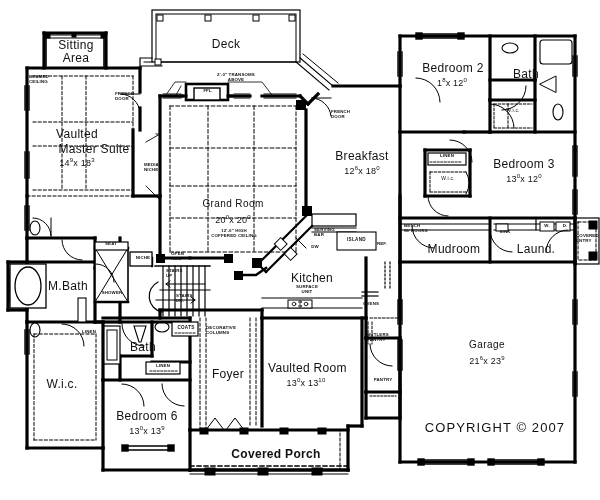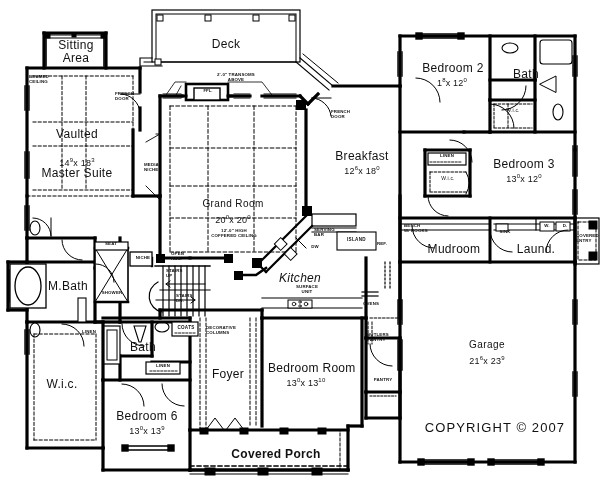--- a/index.html
+++ b/index.html
@@ -558,7 +558,7 @@
 <div class="lbl tiny2" style="left:196px;top:89px;width:24px;">FPL.</div>
 
 <div class="lbl room" style="left:40px;top:128px;width:74px;">Vaulted</div>
-<div class="lbl room" style="left:33px;top:143px;width:88px;margin-top:24px;">Master  Suite</div>
+<div class="lbl room" style="left:50px;top:143px;width:88px;">Master  Suite</div>
 <div class="lbl dim" style="left:40px;top:157px;width:74px;">
   <span>14</span><sup>9</sup>x
   <span>18</span><sup>3</sup>

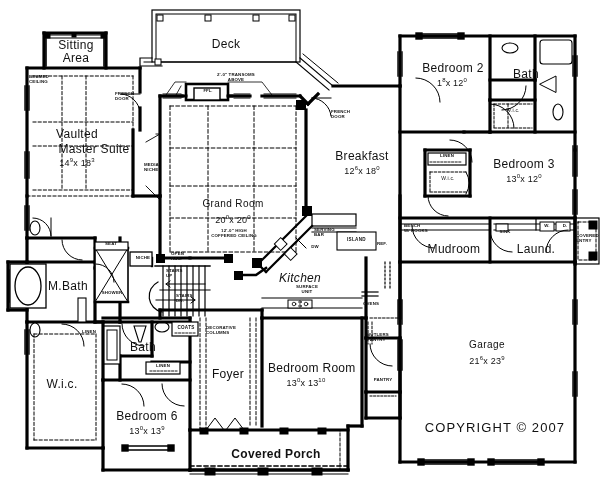--- a/index.html
+++ b/index.html
@@ -601,7 +601,7 @@
 
 <div class="lbl boxlbl" style="left:340px;top:238px;width:33px;">ISLAND</div>
 
-<div class="lbl room" style="left:272px;top:272px;width:56px;font-style:italic;">Kitchen</div>
+<div class="lbl room" style="left:284px;top:272px;width:56px;">Kitchen</div>
 
 <div class="lbl tiny" style="left:285px;top:285px;width:44px;">
   <span>SURFACE</span><br>

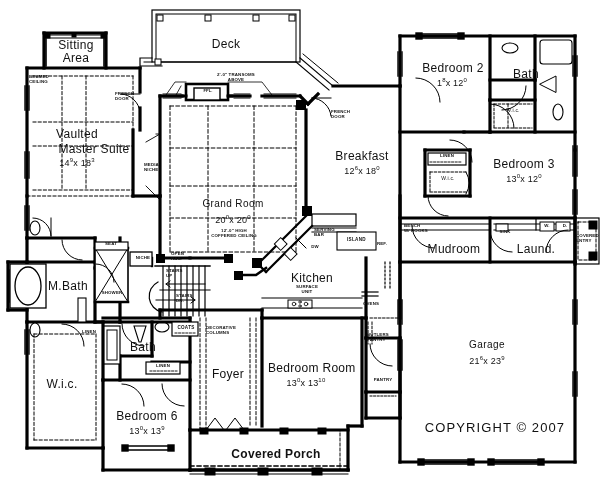--- a/index.html
+++ b/index.html
@@ -617,7 +617,7 @@
 
 <div class="lbl tiny" style="left:368px;top:378px;width:30px;">PANTRY</div>
 
-<div class="lbl room" style="left:268px;top:362px;width:76px;">Bedroom  Room</div>
+<div class="lbl room" style="left:268px;top:362px;width:76px;">Vaulted  Room</div>
 <div class="lbl dim" style="left:272px;top:377px;width:68px;">
   <span>13</span><sup>0</sup>x
   <span>13</span><sup>10</sup>

